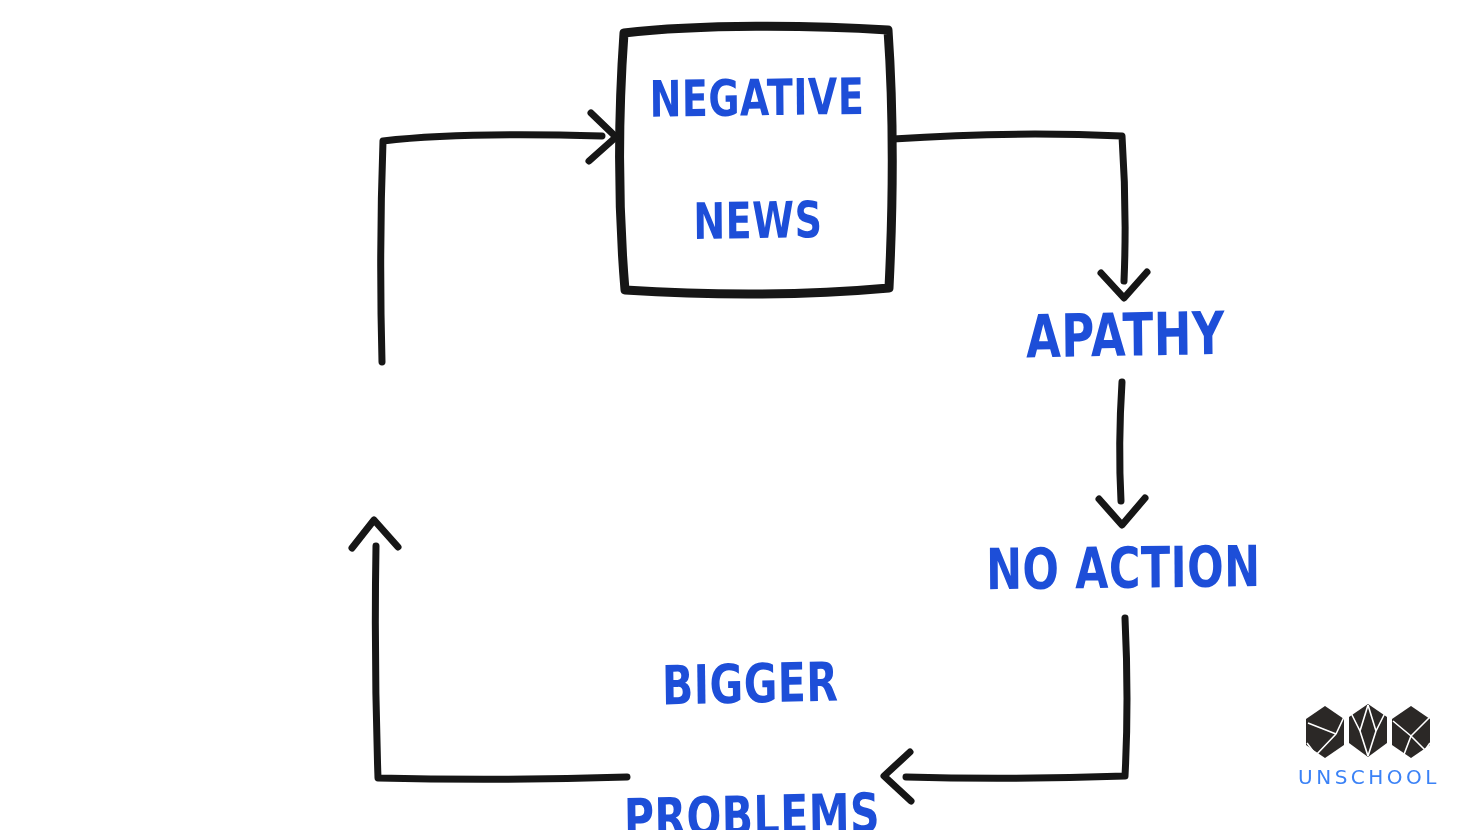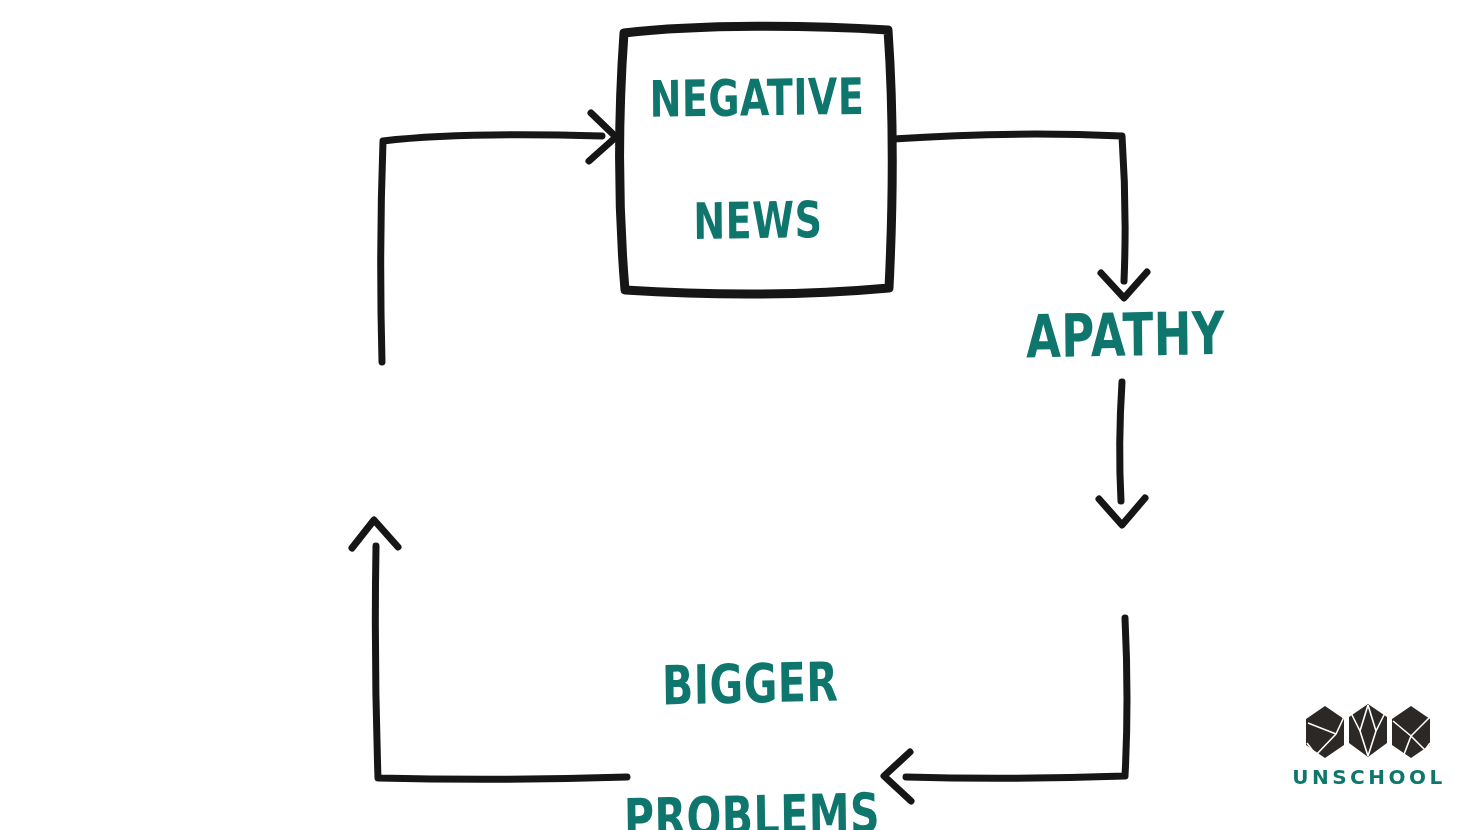--- a/index.html
+++ b/index.html
@@ -22,7 +22,7 @@
     align-items: center;
     justify-content: center;
     text-align: center;
-    color: #0f766e;
+    color: #1d4ed8;
     font-weight: 700;
     letter-spacing: 0.5px;
     white-space: pre-line;

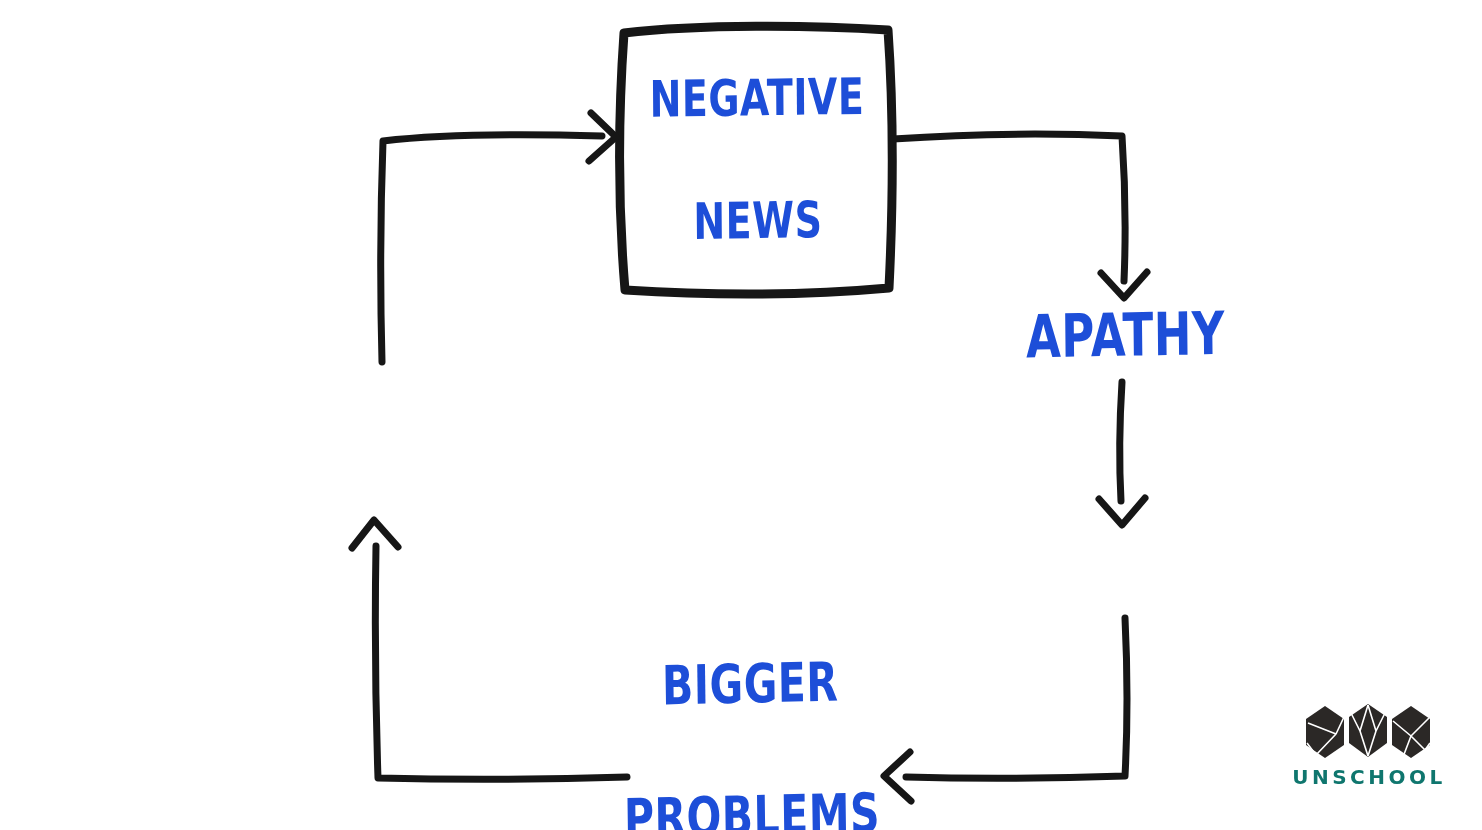--- a/index.html
+++ b/index.html
@@ -113,6 +113,9 @@
     <div class="inner">APATHY</div>
   </div>
 
+  <div class="node-label node-no-action">
+    <div class="inner">NO ACTION</div>
+  </div>
 
   <div class="node-label node-bigger-problems">
     <div class="inner"><span>BIGGER</span><br>

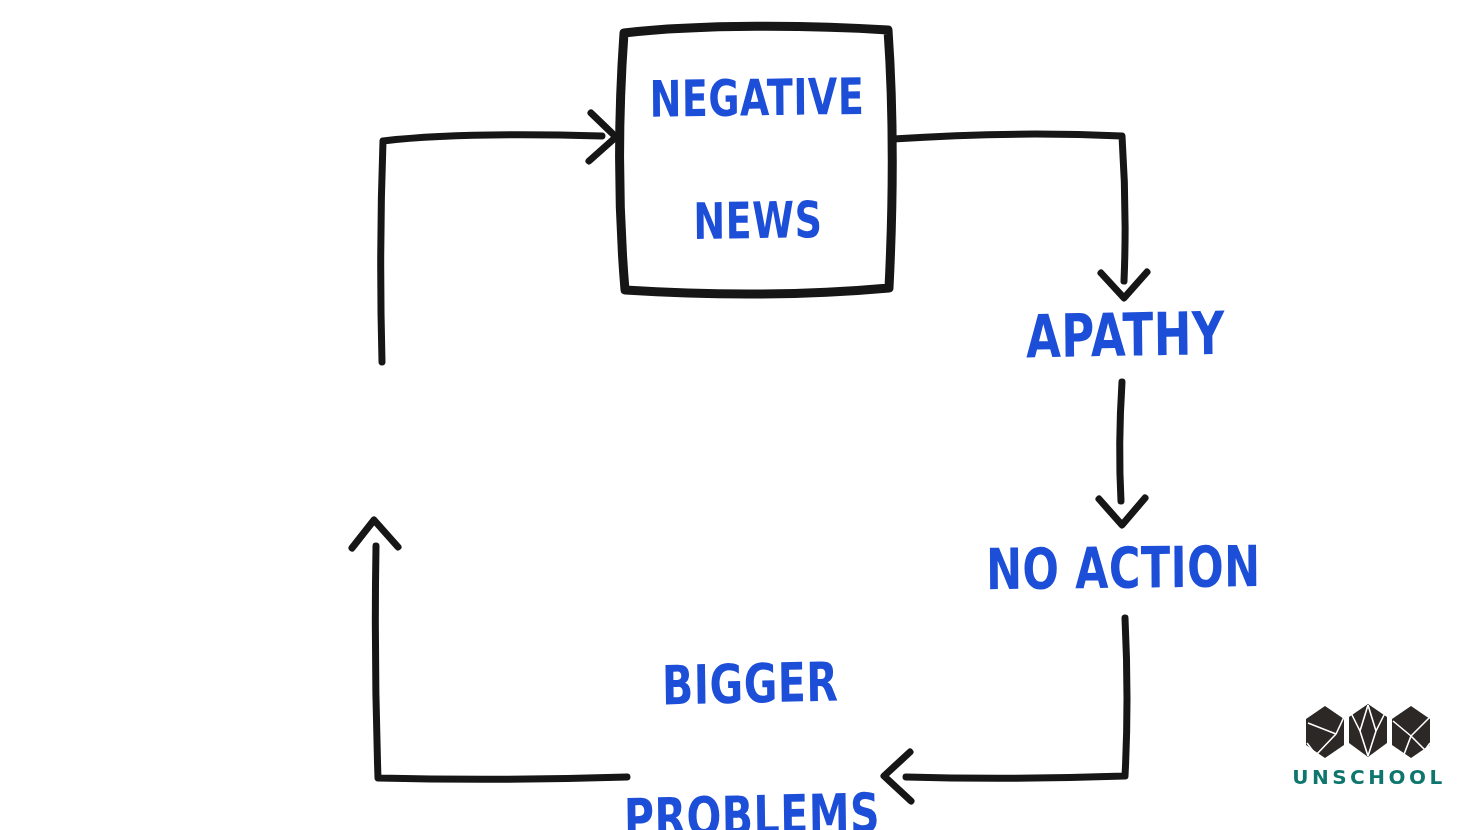--- a/index.html
+++ b/index.html
@@ -57,9 +57,9 @@
   .logo-wordmark {
     margin-top: 4px;
     font-size: 20px;
-    font-weight: 700;
+    font-weight: 400;
     letter-spacing: 3.5px;
-    color: #0f766e;
+    color: #3b82f6;
     white-space: nowrap;
   }
 </style>

